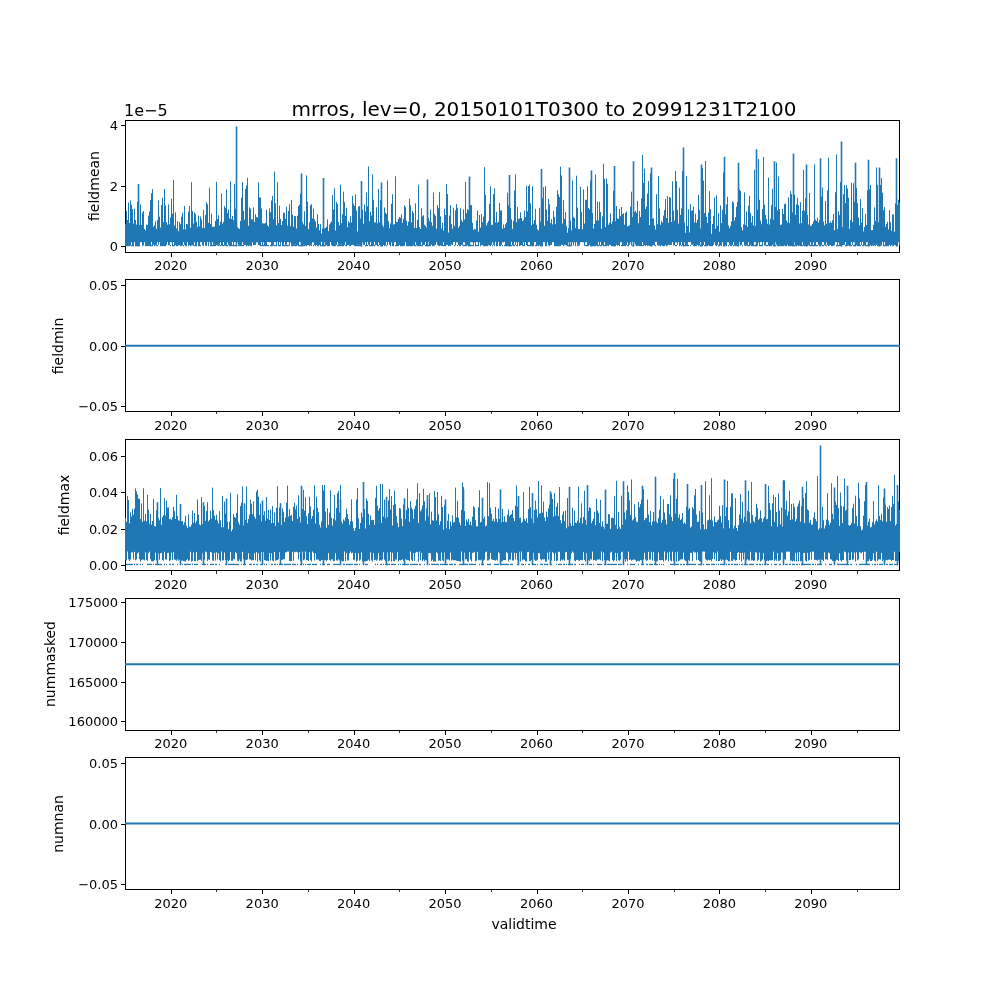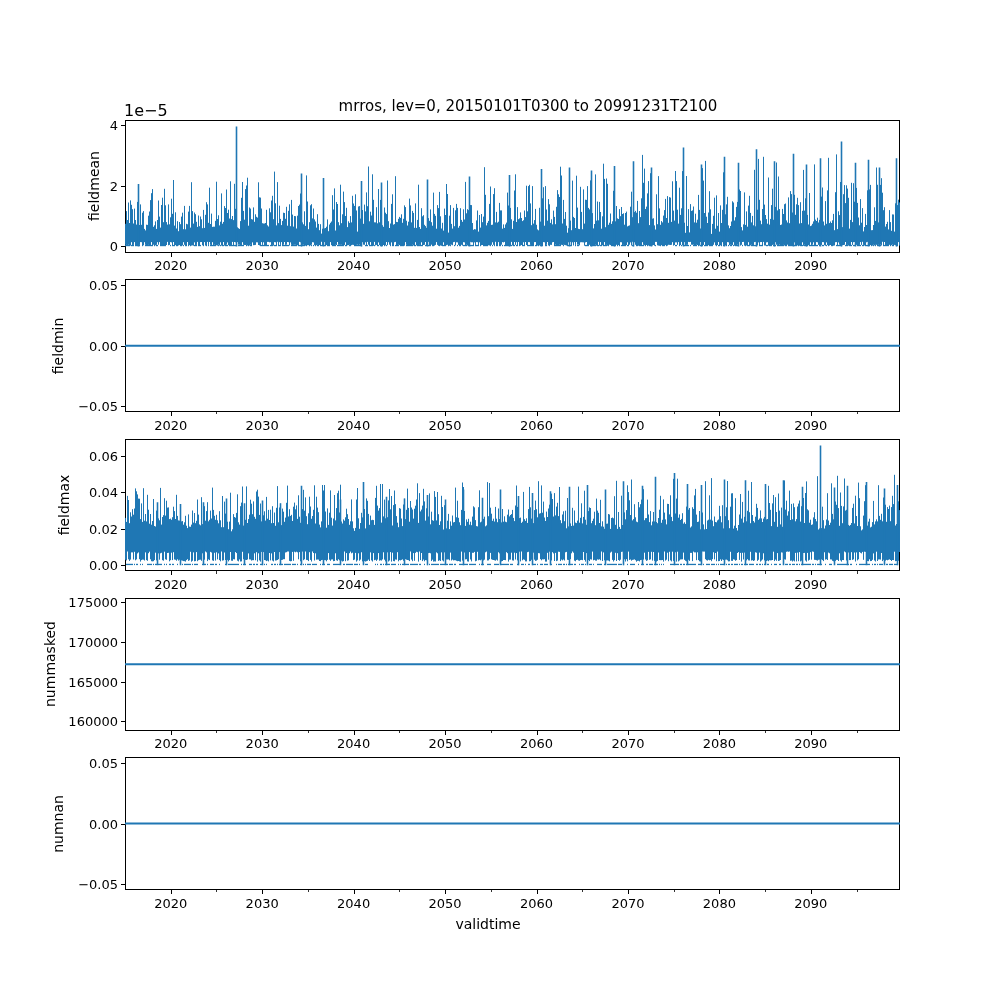--- a/index.html
+++ b/index.html
@@ -10,8 +10,8 @@
   }
   #plot-svg{position:absolute;left:0;top:0;}
   .fig-title{
-    position:absolute;left:528px;top:97px;transform:translateX(-50%);
-    font-size:15px;white-space:nowrap;
+    position:absolute;left:544px;top:97px;transform:translateX(-50%);
+    font-size:20px;white-space:nowrap;
   }
   .offset-text{position:absolute;left:124px;top:101px;font-size:16px;}
   .x-label{

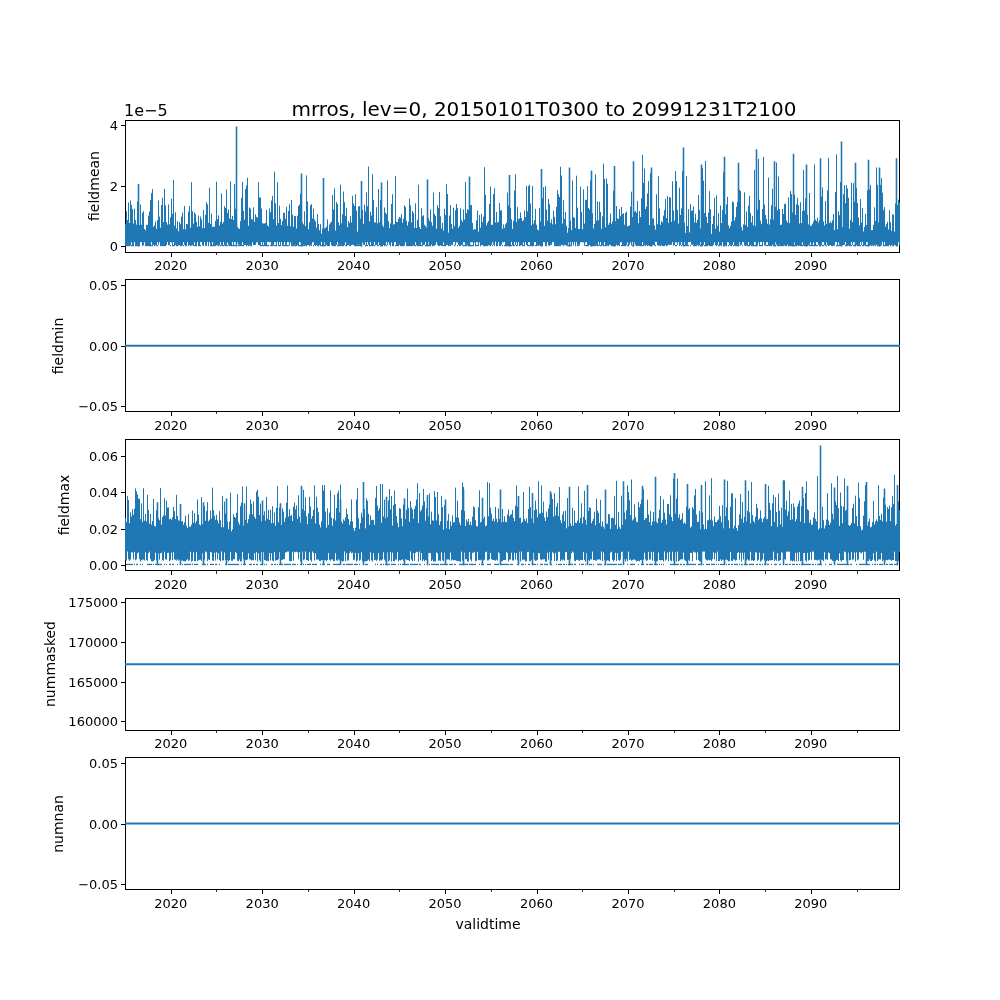--- a/index.html
+++ b/index.html
@@ -15,7 +15,7 @@
   }
   .offset-text{position:absolute;left:124px;top:101px;font-size:16px;}
   .x-label{
-    position:absolute;left:488px;top:916px;transform:translateX(-50%);
+    position:absolute;left:524px;top:916px;transform:translateX(-50%);
     font-size:14px;
   }
   .y-label{

